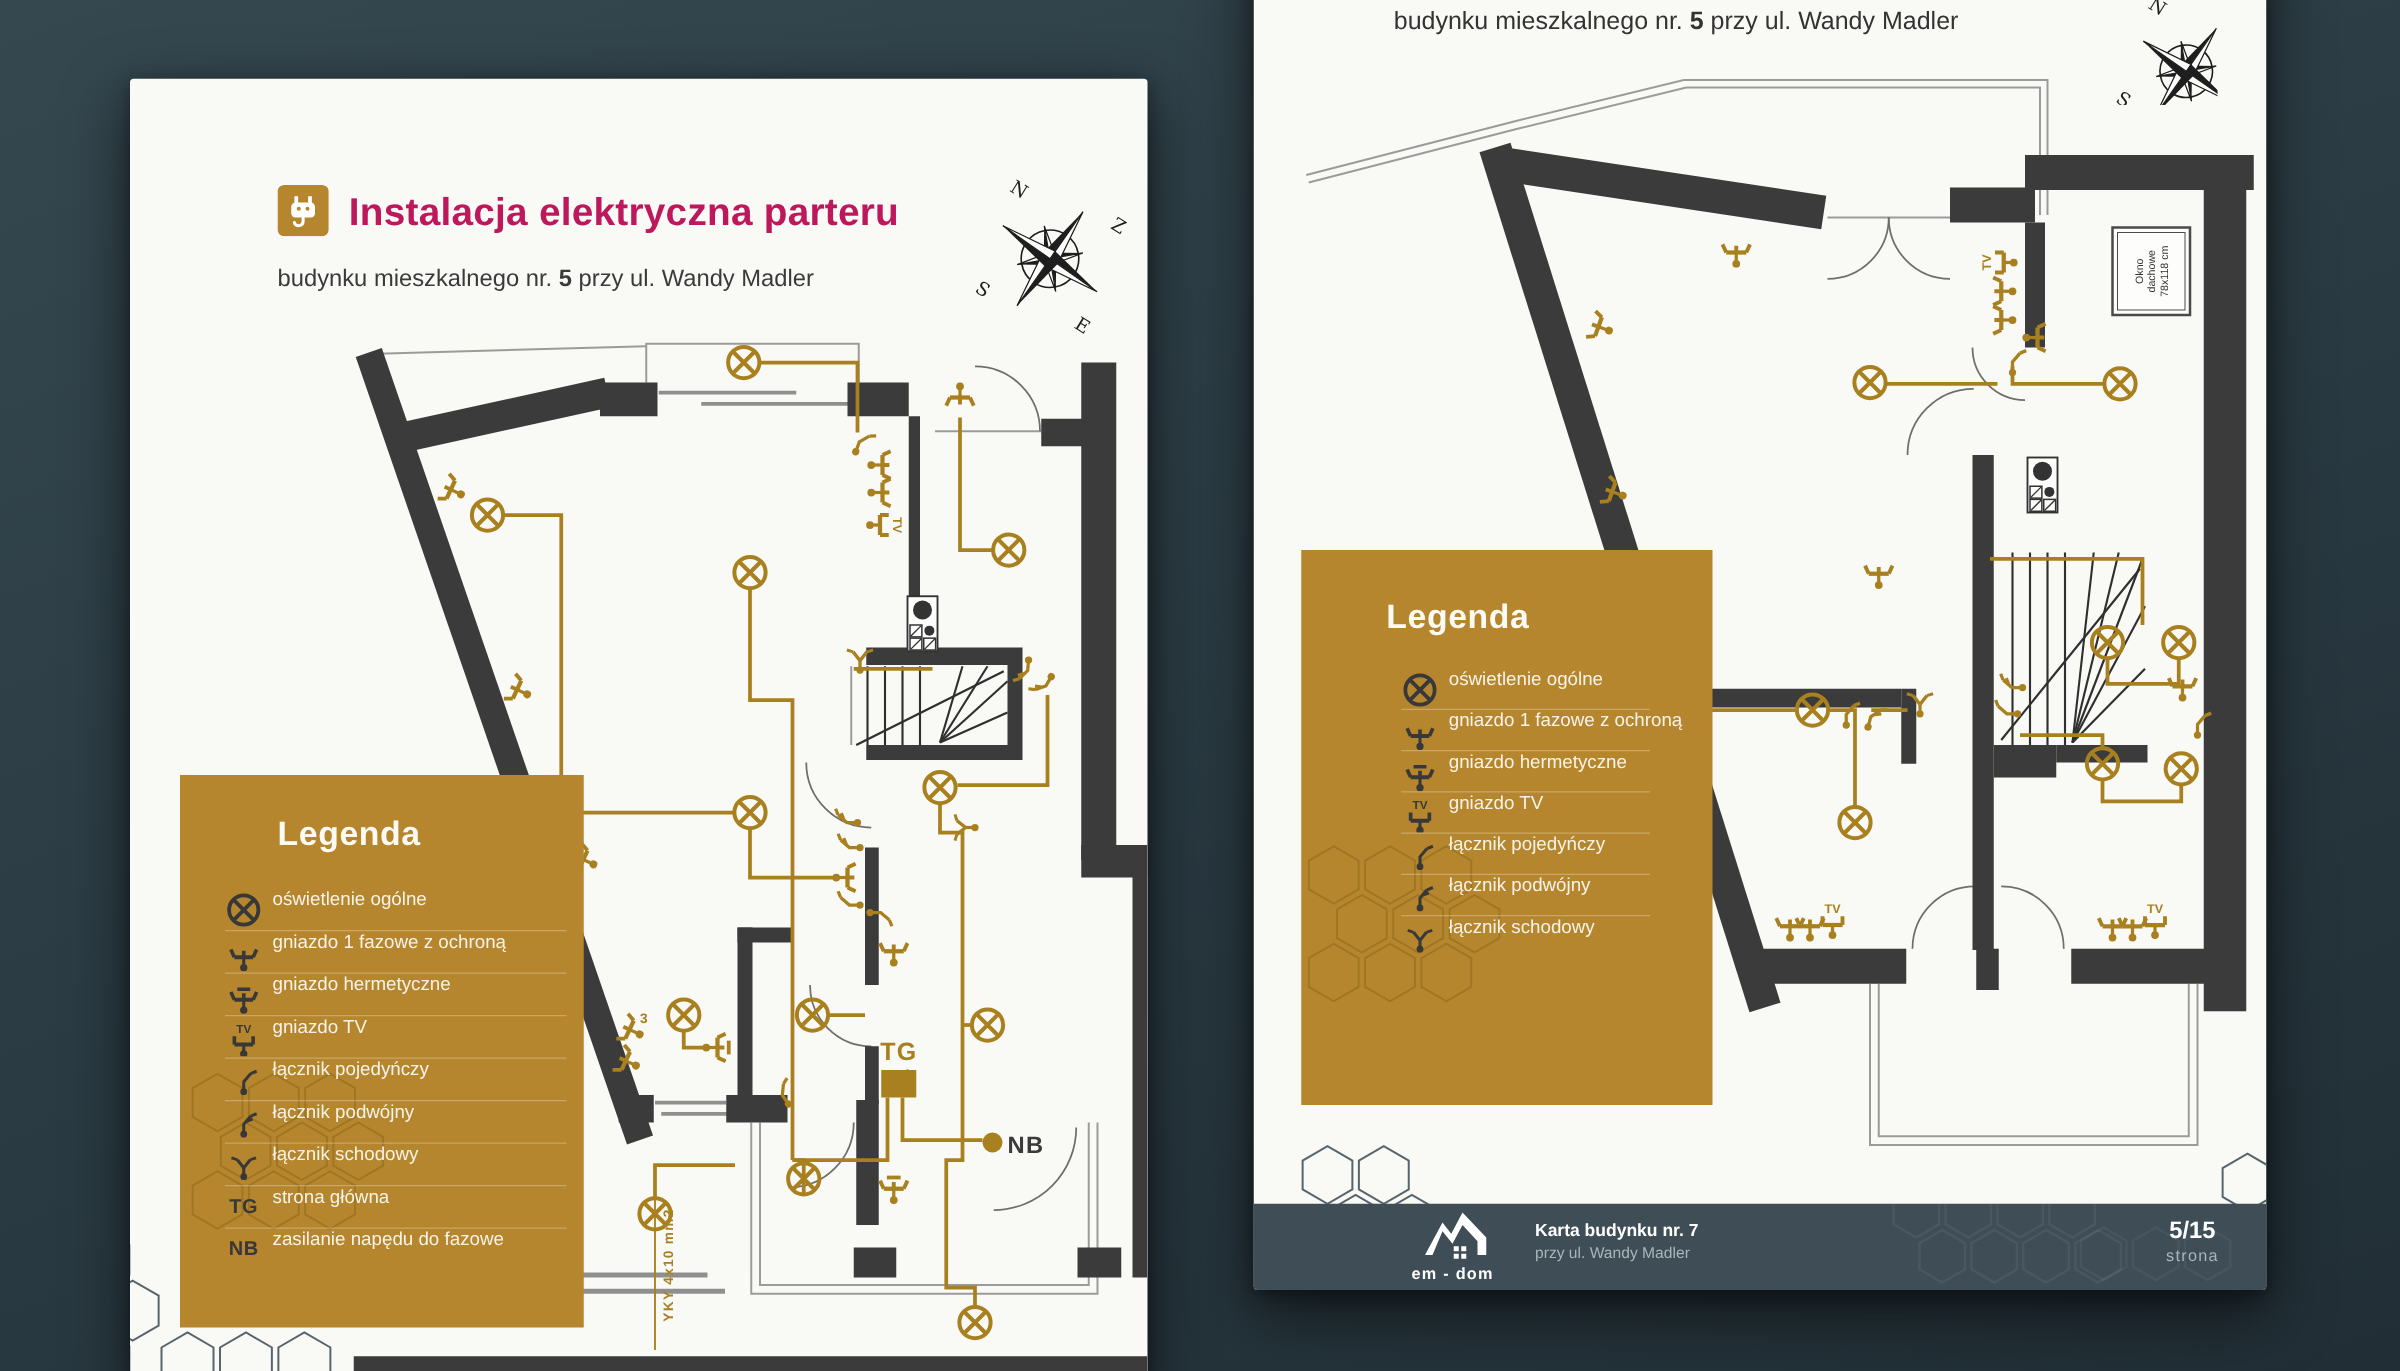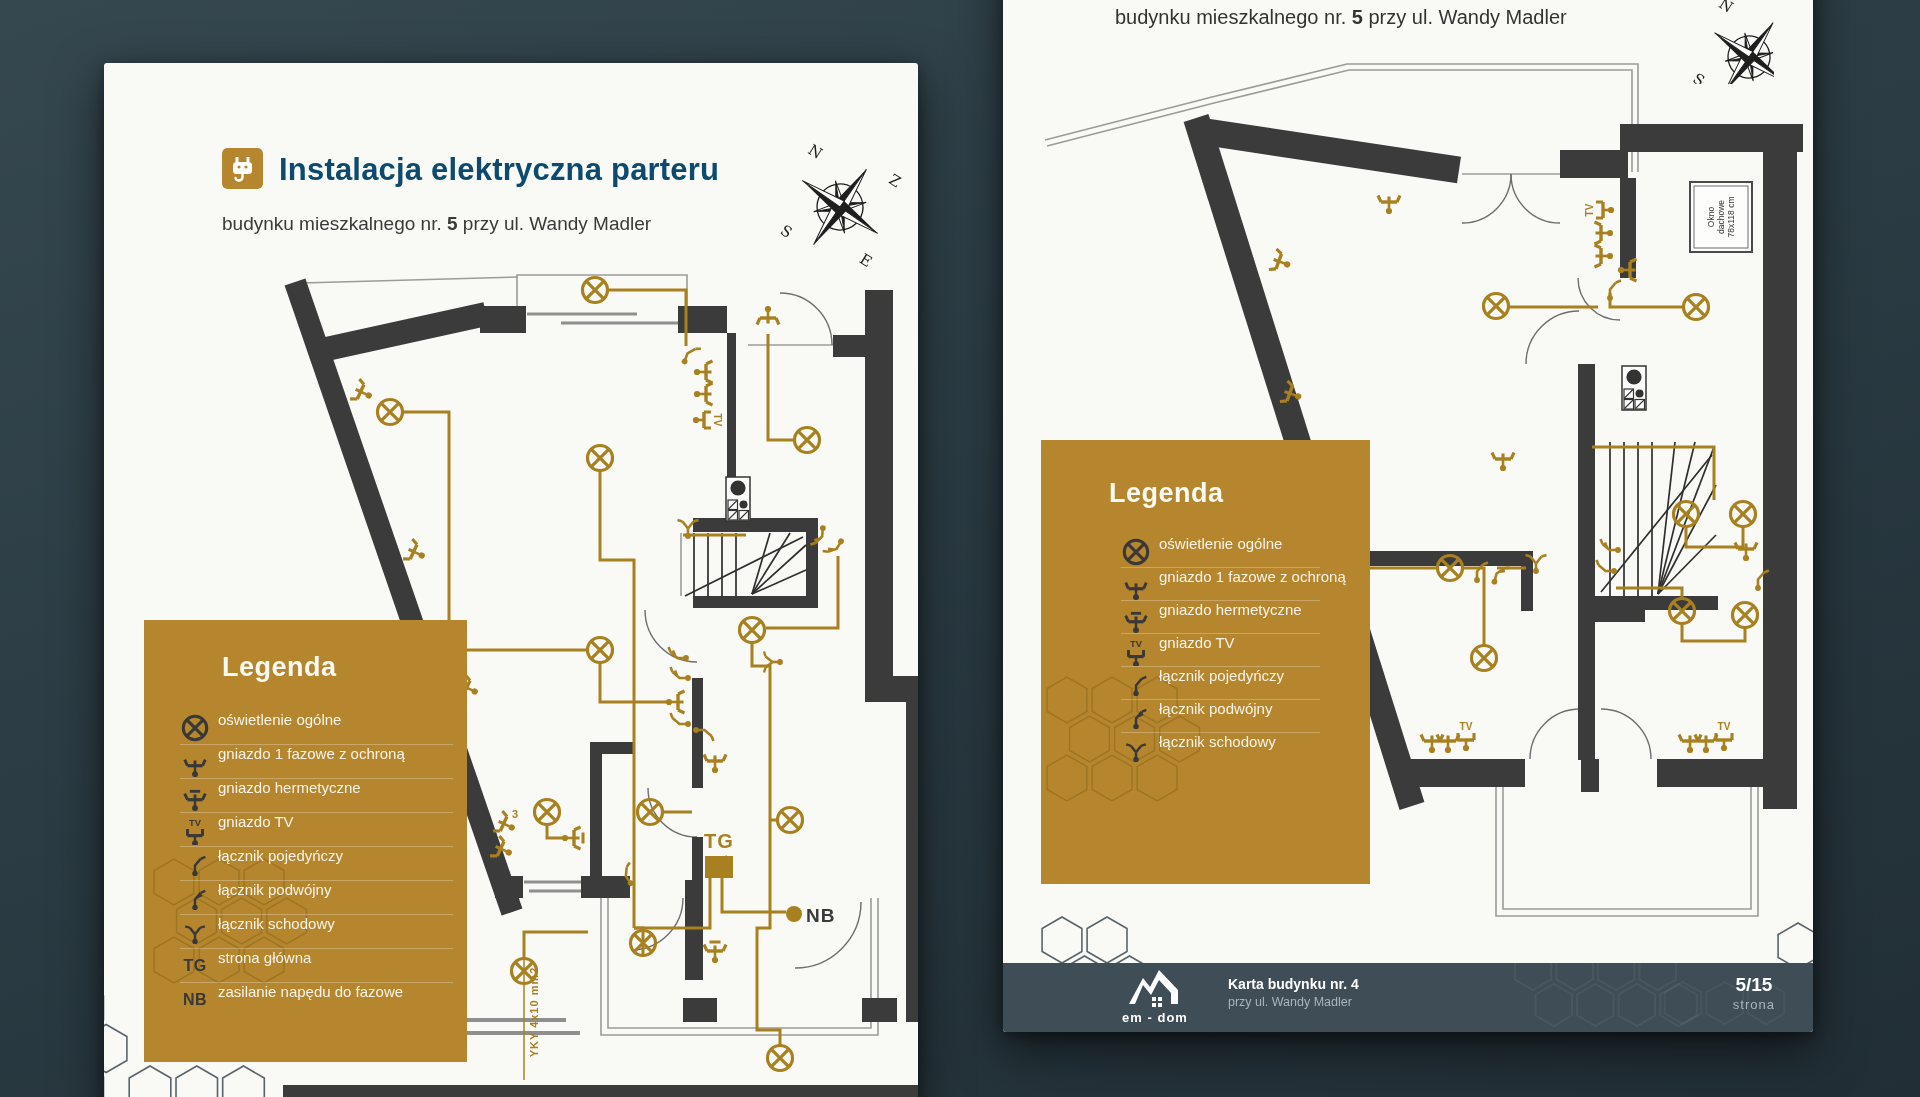--- a/index.html
+++ b/index.html
@@ -13,7 +13,7 @@
   #page-right{left:1003px;top:-58px;width:810px;height:1090px;}
   .plan-svg{position:absolute;left:0;top:0;}
   .hdr-icon{position:absolute;left:118px;top:85px;width:41px;height:41px;border-radius:5px;}
-  .hdr-title{position:absolute;left:175px;top:89px;font-size:31px;font-weight:800;color:#0c4a6e;letter-spacing:.2px;white-space:nowrap;}
+  .hdr-title{position:absolute;left:175px;top:89px;font-size:31px;font-weight:800;color:#be185d;letter-spacing:.2px;white-space:nowrap;}
   .hdr-sub{position:absolute;left:118px;top:150px;font-size:19px;color:#3a3a3a;white-space:nowrap;}
   .hdr-sub b{font-weight:800;}
   #rp-sub{position:absolute;left:112px;top:64px;font-size:20px;color:#333;white-space:nowrap;}

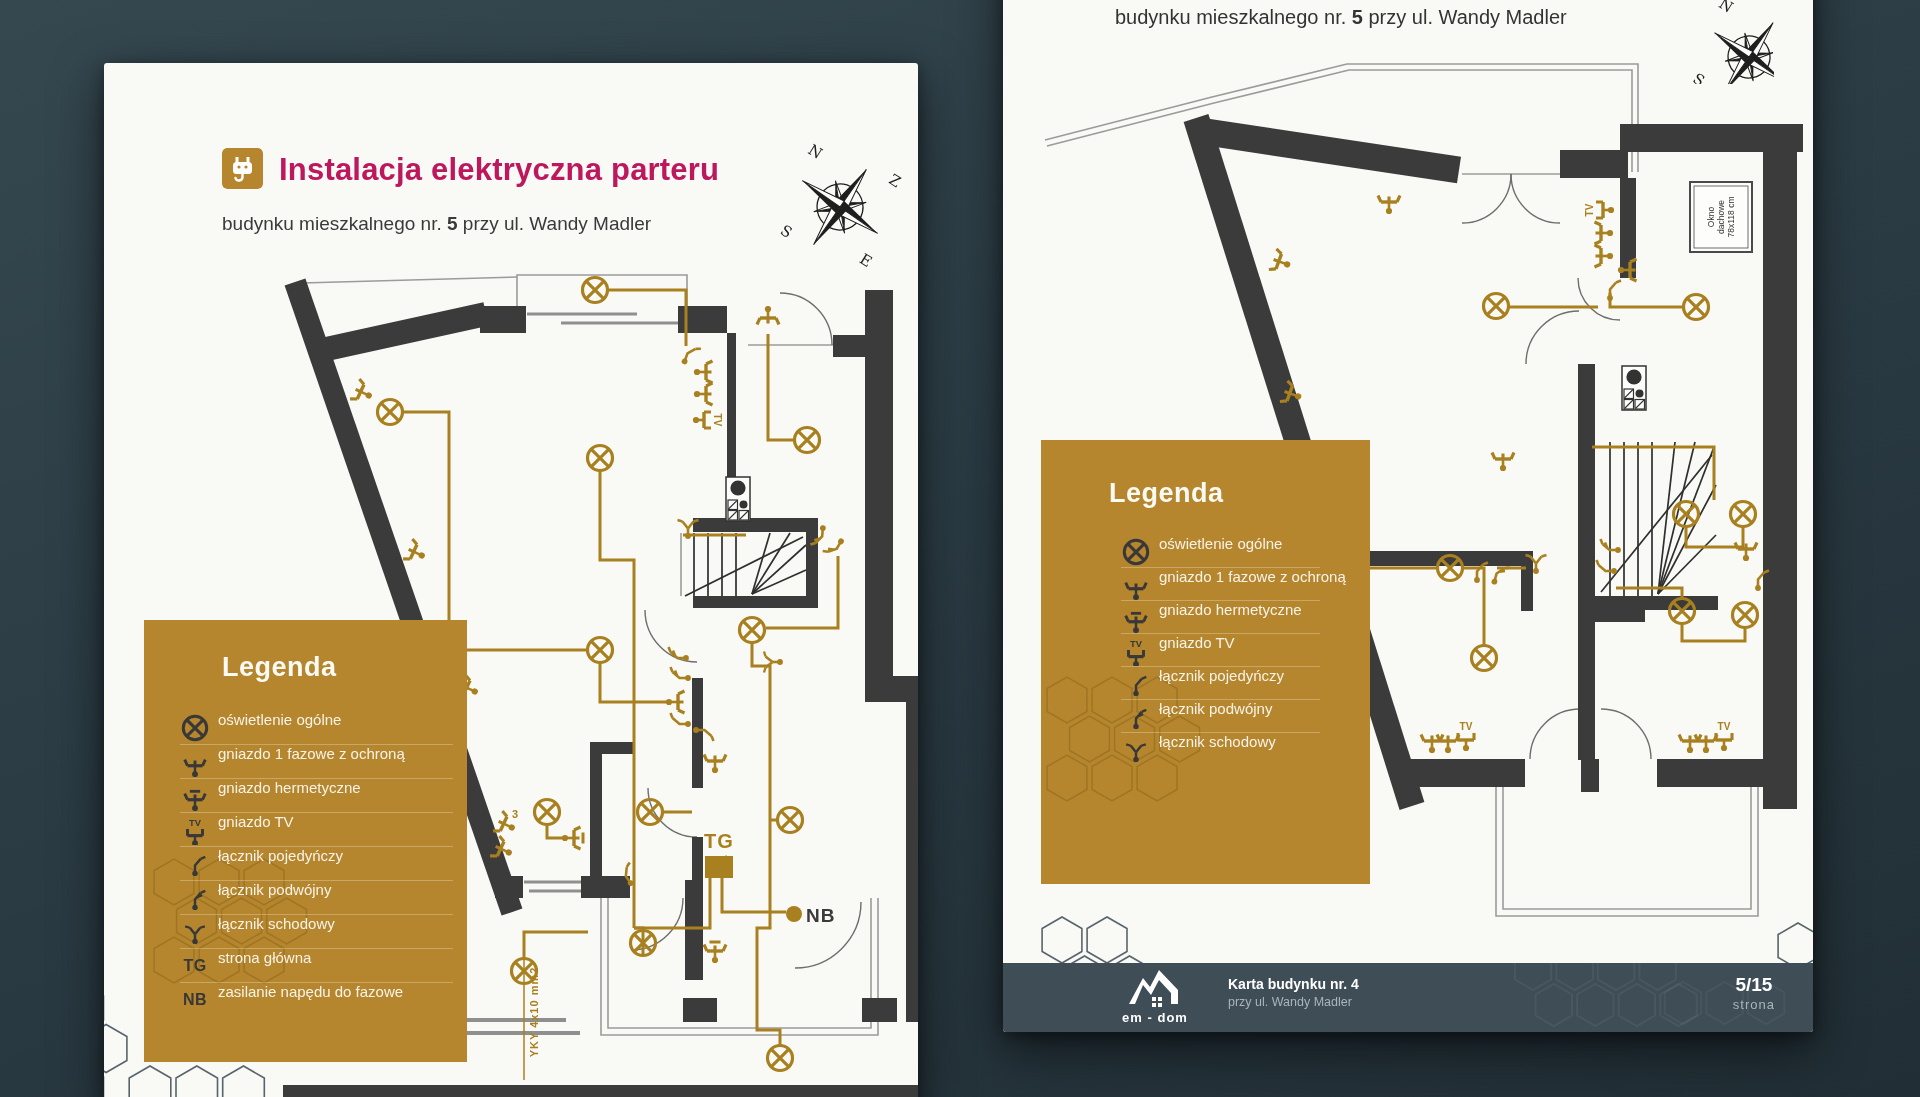--- a/index.html
+++ b/index.html
@@ -910,7 +910,7 @@
         <div class="ft-brand">em - dom</div>
       </div>
       <div class="ft-doc">
-        <div class="ft-doc-t">Karta budynku nr. 4</div>
+        <div class="ft-doc-t">Karta budynku nr. 7</div>
         <div class="ft-doc-s">przy ul. Wandy Madler</div>
       </div>
       <div class="ft-page">

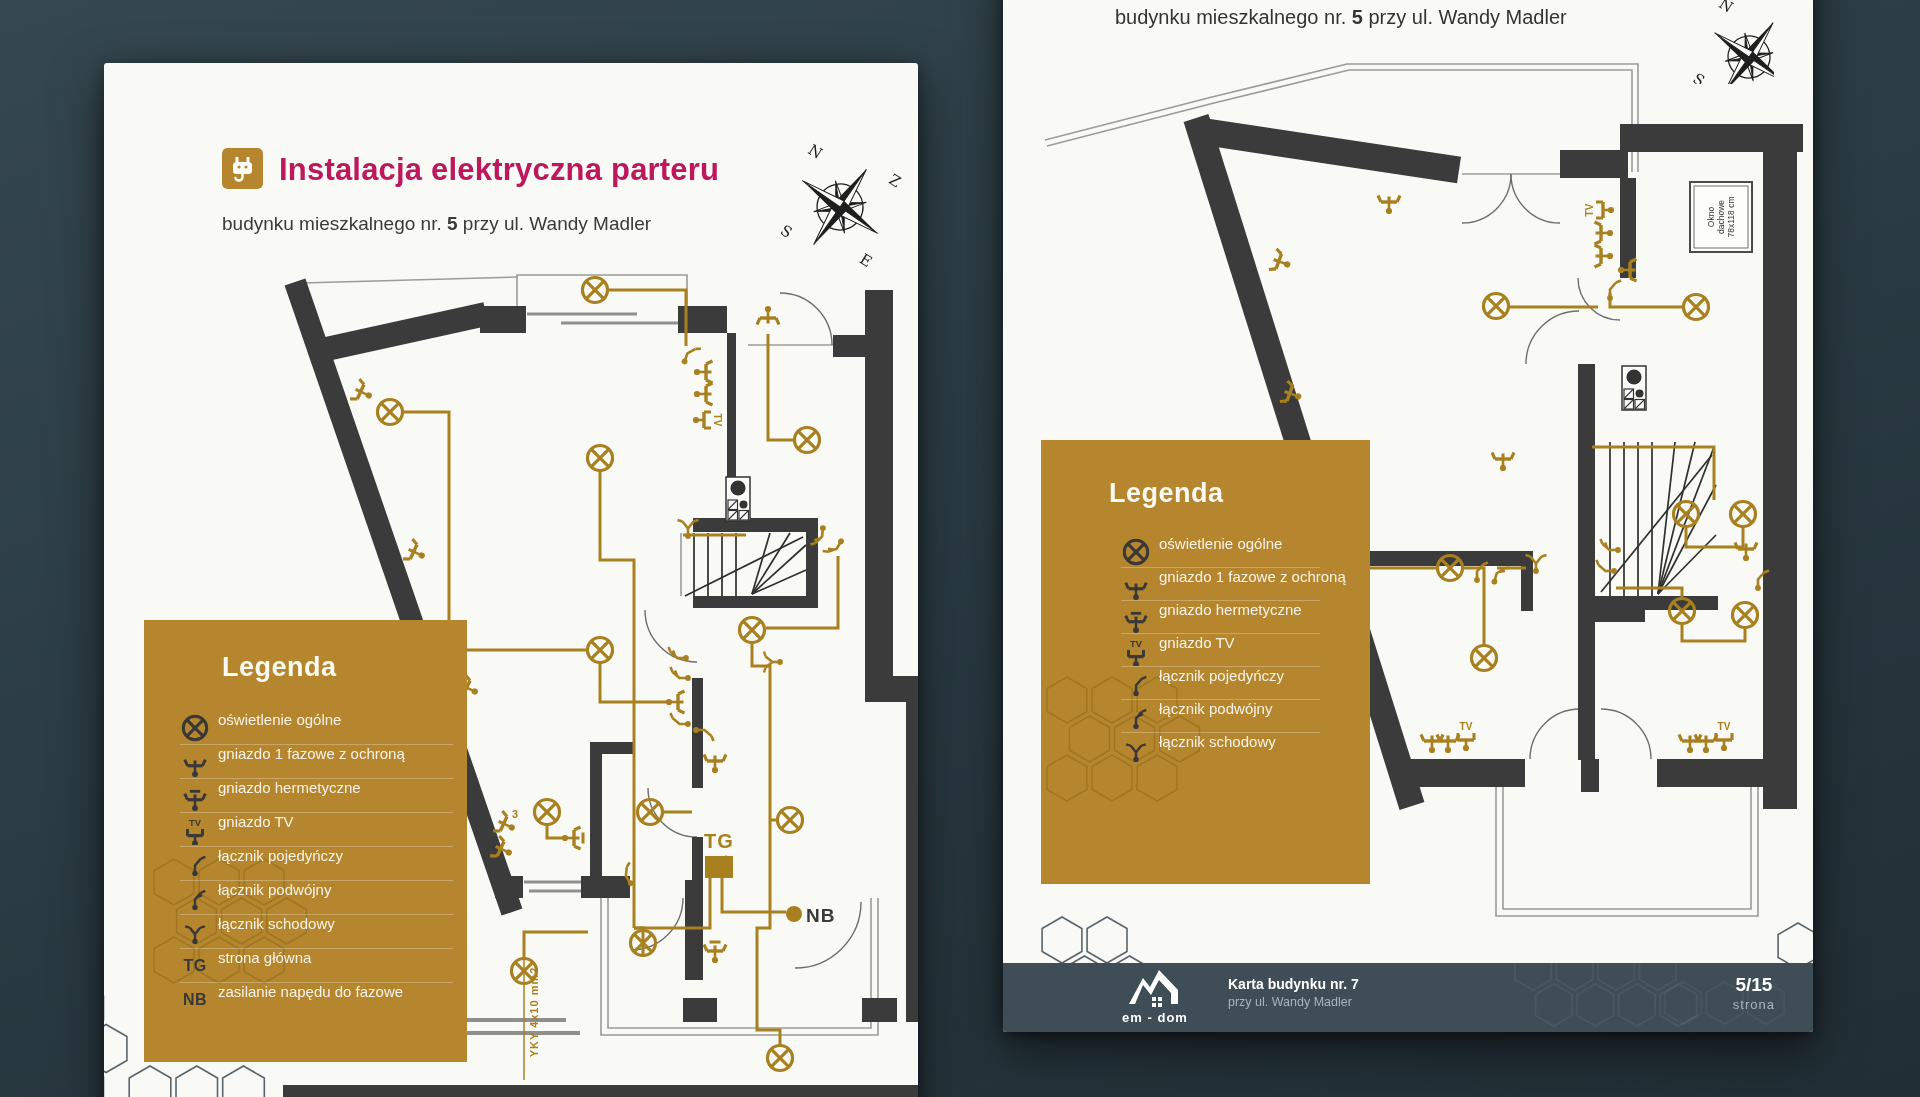--- a/index.html
+++ b/index.html
@@ -27,7 +27,7 @@
   .leg-lab{color:#f7f3e8;font-size:15px;margin-left:8px;white-space:nowrap;}
   .leg-div{position:absolute;height:1px;background:rgba(255,255,255,.28);}
   .footer-bar{position:absolute;left:0;top:1021px;width:810px;height:69px;background:#3e4d56;}
-  .ft-logo{position:absolute;left:112px;top:3px;width:80px;height:64px;text-align:center;}
+  .ft-logo{position:absolute;left:112px;top:3px;width:80px;height:64px;text-align:right;}
   .ft-brand{color:#fff;font-weight:800;font-size:13px;letter-spacing:1px;margin-top:-2px;}
   .ft-doc{position:absolute;left:225px;top:13px;}
   .ft-doc-t{color:#fff;font-weight:800;font-size:14px;}

